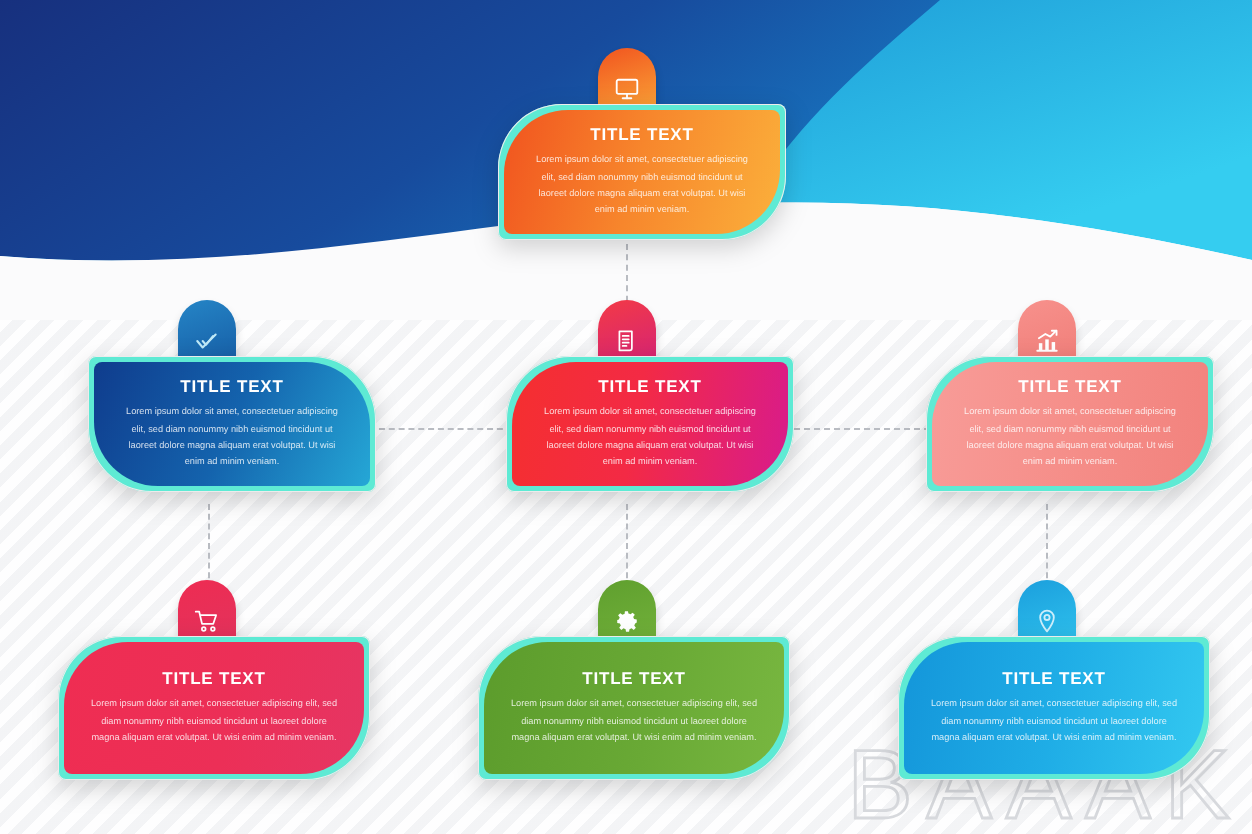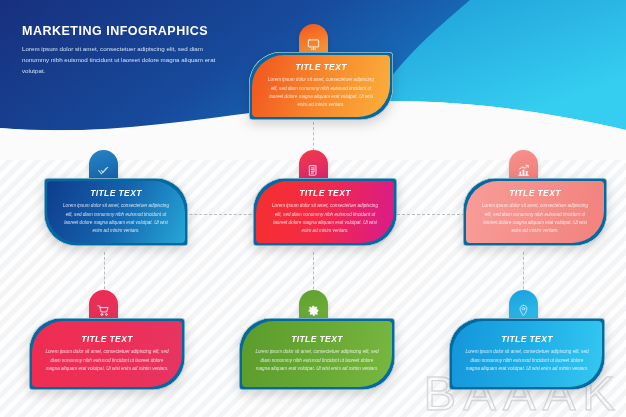--- a/index.html
+++ b/index.html
@@ -102,10 +102,6 @@
     <path d="M0,128 C120,138 230,112 330,104 C430,96 520,106 626,130 L626,160 L0,160 Z" fill="#fbfbfc"></path>
   </svg>
 
-  <div class="hdr" id="hdr-left">
-    <h1>MARKETING INFOGRAPHICS</h1>
-    <p>Lorem ipsum dolor sit amet, consectetuer adipiscing elit, sed diam nonummy nibh euismod tincidunt ut laoreet dolore magna aliquam erat volutpat.</p>
-  </div>
 
 
   <div class="dash-v" style="left:313px;top:122px;height:34px;"></div>

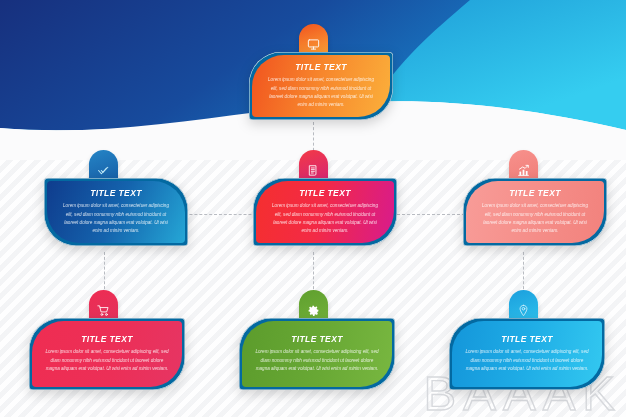--- a/index.html
+++ b/index.html
@@ -51,9 +51,8 @@
   
   .cardwrap{position:absolute;z-index:5;filter:drop-shadow(0 4px 6px rgba(0,0,0,.17));}
   .frame{
-    background:#0369a1;padding:3px;
+    background:#5eead4;padding:3px;
     box-shadow:inset 0 0 0 .5px #ececec;
-    font-style:italic;
   }
   .body{
     position:relative;overflow:hidden;

